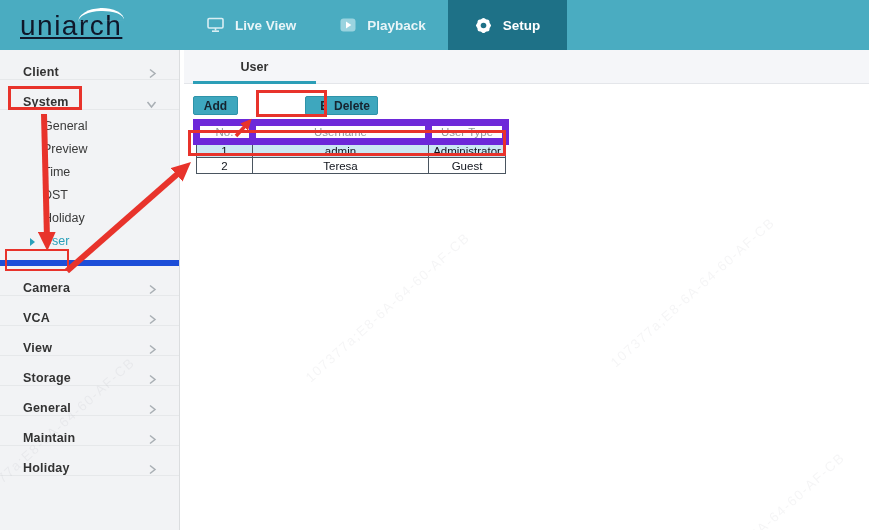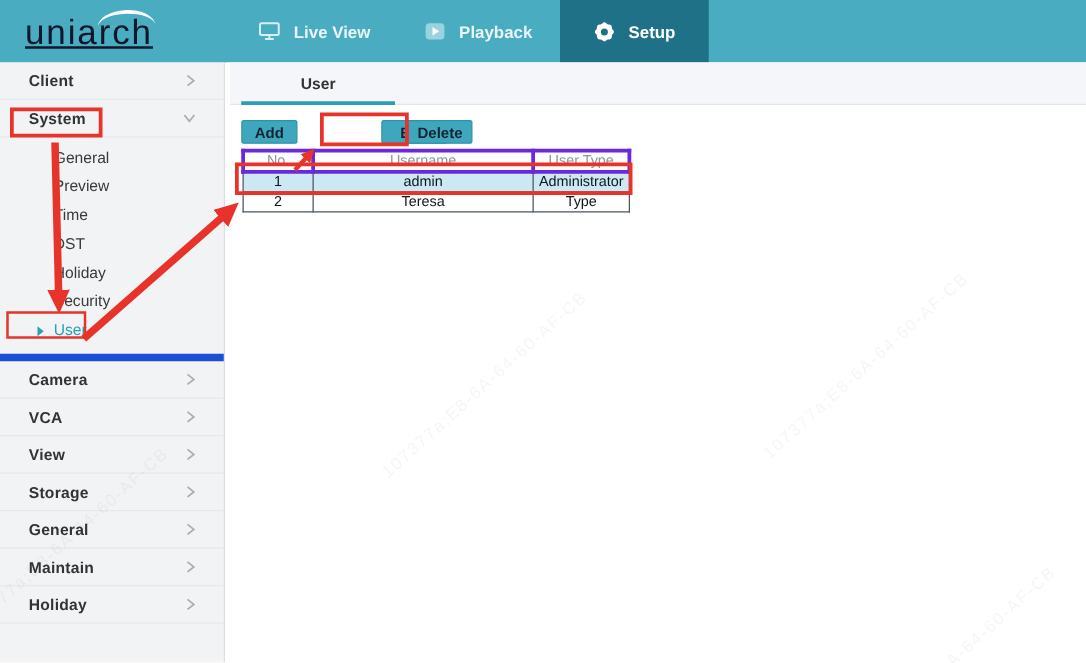--- a/index.html
+++ b/index.html
@@ -25,7 +25,7 @@
   
   .sidebar { position:absolute; left:0; top:50px; width:180px; height:480px;
     background:#F2F3F5; border-right:1px solid #DBDDDF; z-index:2; }
-  .side-item { height:30px; display:flex; align-items:center; justify-content:space-between;
+  .side-item { height:30px; display:flex; align-items:flex-end; justify-content:space-between;
     padding:0 22px 0 23px; border-bottom:1px solid #E6E8EA; cursor:pointer; }
   .side-label { font-weight:bold; font-size:12.5px; color:#333; letter-spacing:.2px; }
   .side-sub { padding:5px 0 7px; border-bottom:6px solid #1d4ed8; }

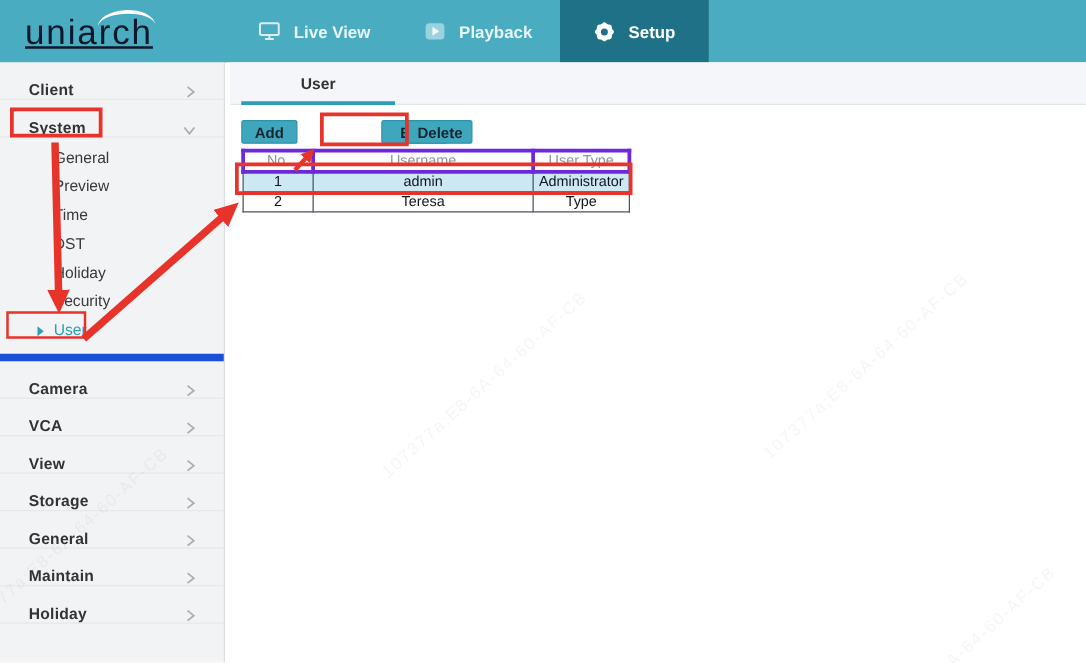--- a/index.html
+++ b/index.html
@@ -53,7 +53,7 @@
   .btn-delete { left:145px; width:52px; }
 
   table.user-table { position:absolute; left:12px; top:69px; border-collapse:collapse; }
-  .user-table th { height:17px; border:3px solid #6d28d9; color:#8E969D;
+  .user-table th { height:17px; border:7px solid #6d28d9; color:#8E969D;
     font-weight:normal; font-size:11.5px; background:#FDFDFE; }
   .user-table td { height:16px; border:1px solid #4A5560; text-align:center;
     color:#10141C; font-size:11.5px; }

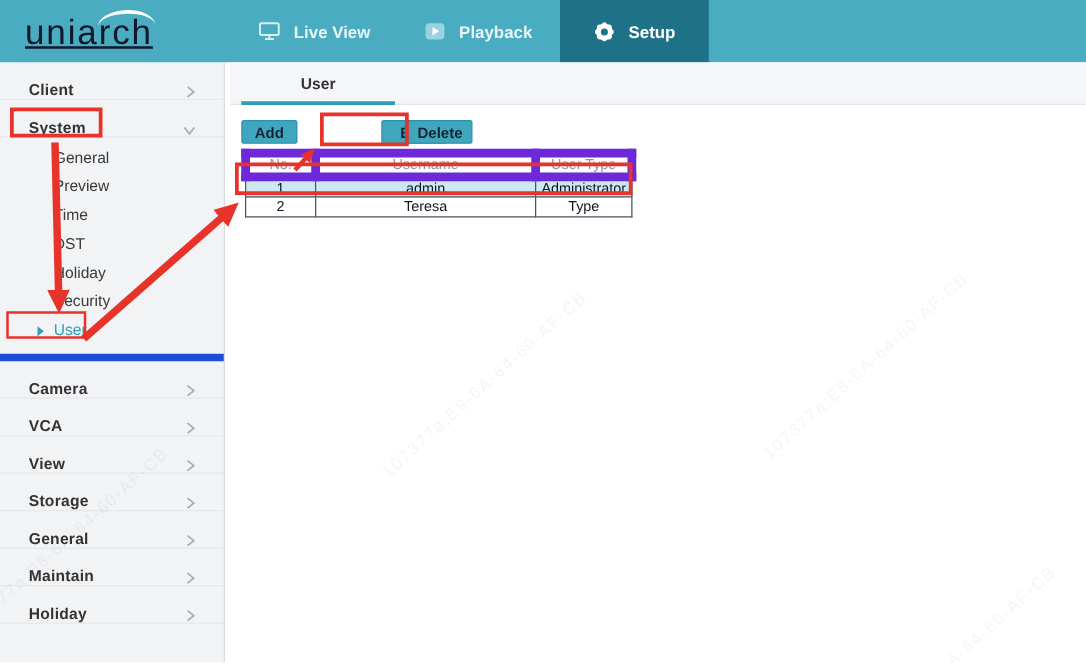--- a/index.html
+++ b/index.html
@@ -233,7 +233,7 @@
       <tr>
         <td>2</td>
         <td>Teresa</td>
-        <td>Type</td>
+        <td>Guest</td>
       </tr>
     </tbody>
   </table>

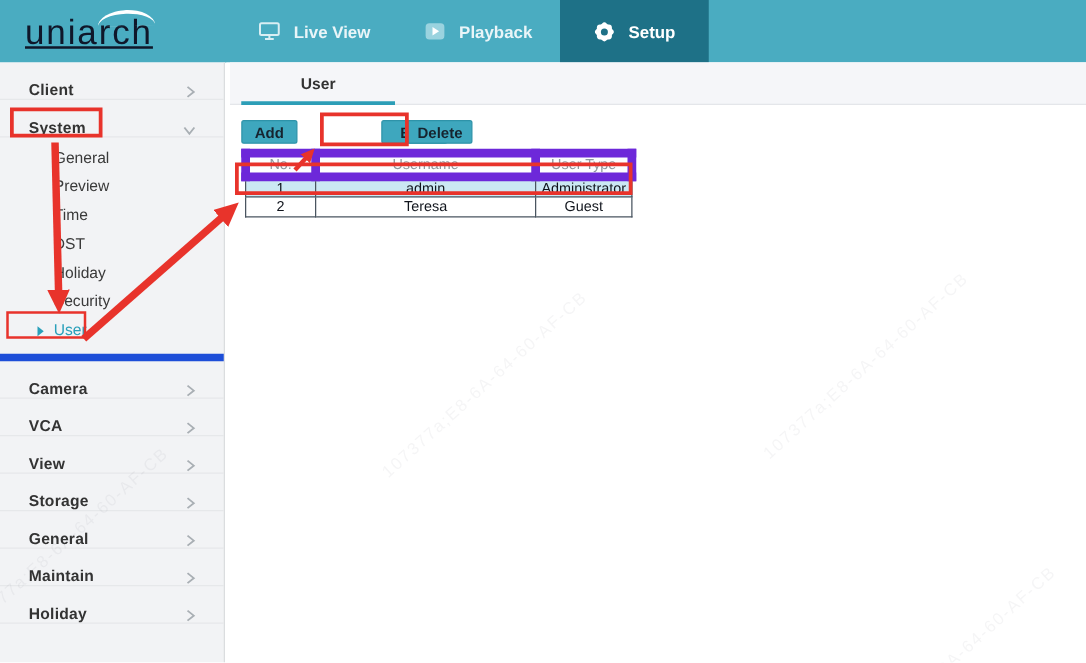--- a/index.html
+++ b/index.html
@@ -140,7 +140,6 @@
     <div class="sub-item"><span>Time</span></div>
     <div class="sub-item"><span>DST</span></div>
     <div class="sub-item"><span>Holiday</span></div>
-    <div class="sub-item"><span>Security</span></div>
     <div class="sub-item active">
       <span class="tri"></span>
       <span>User</span>

